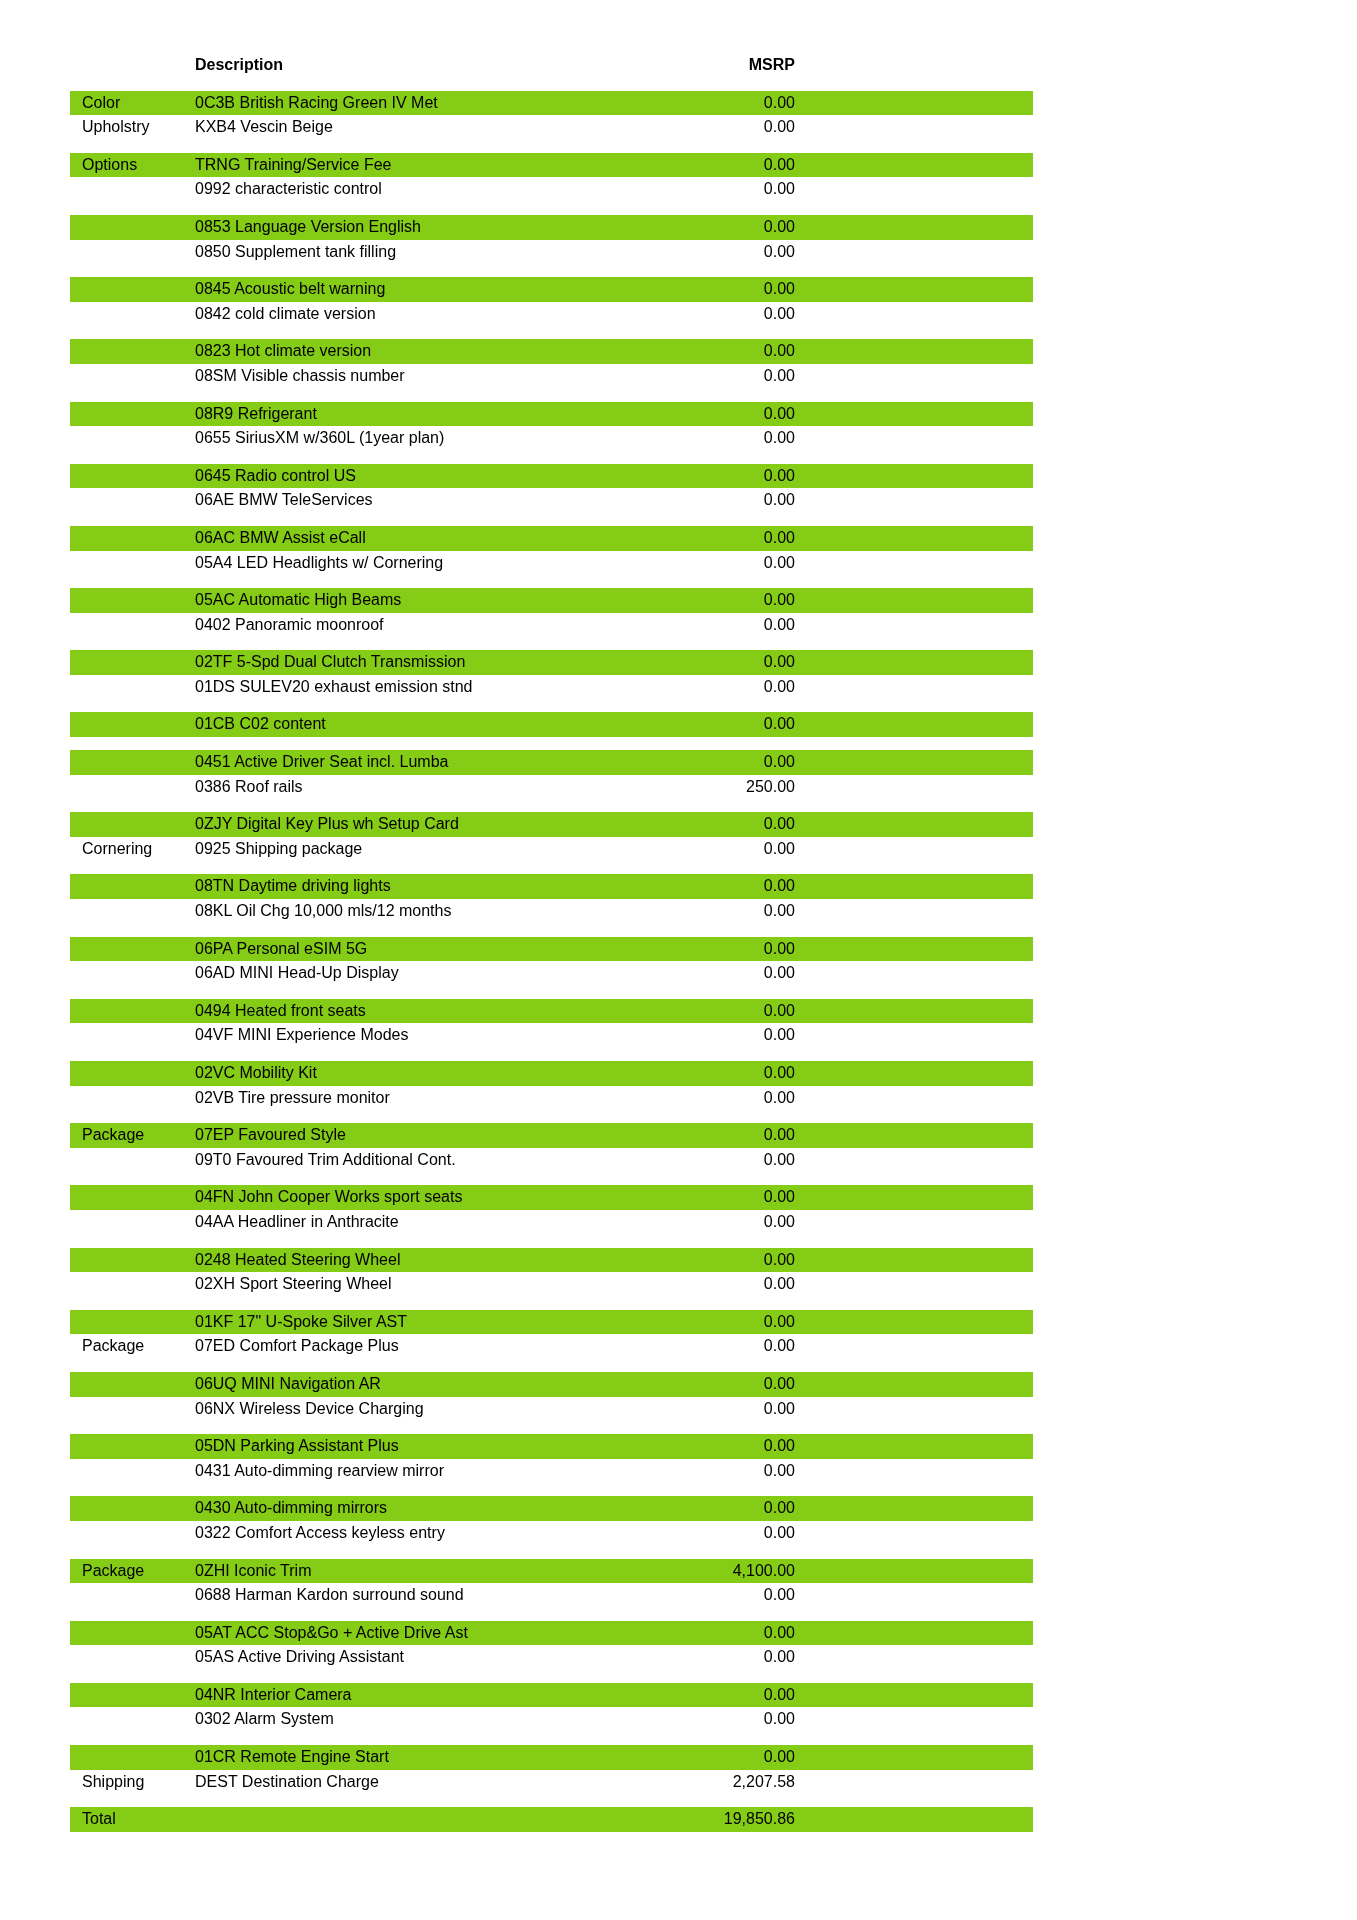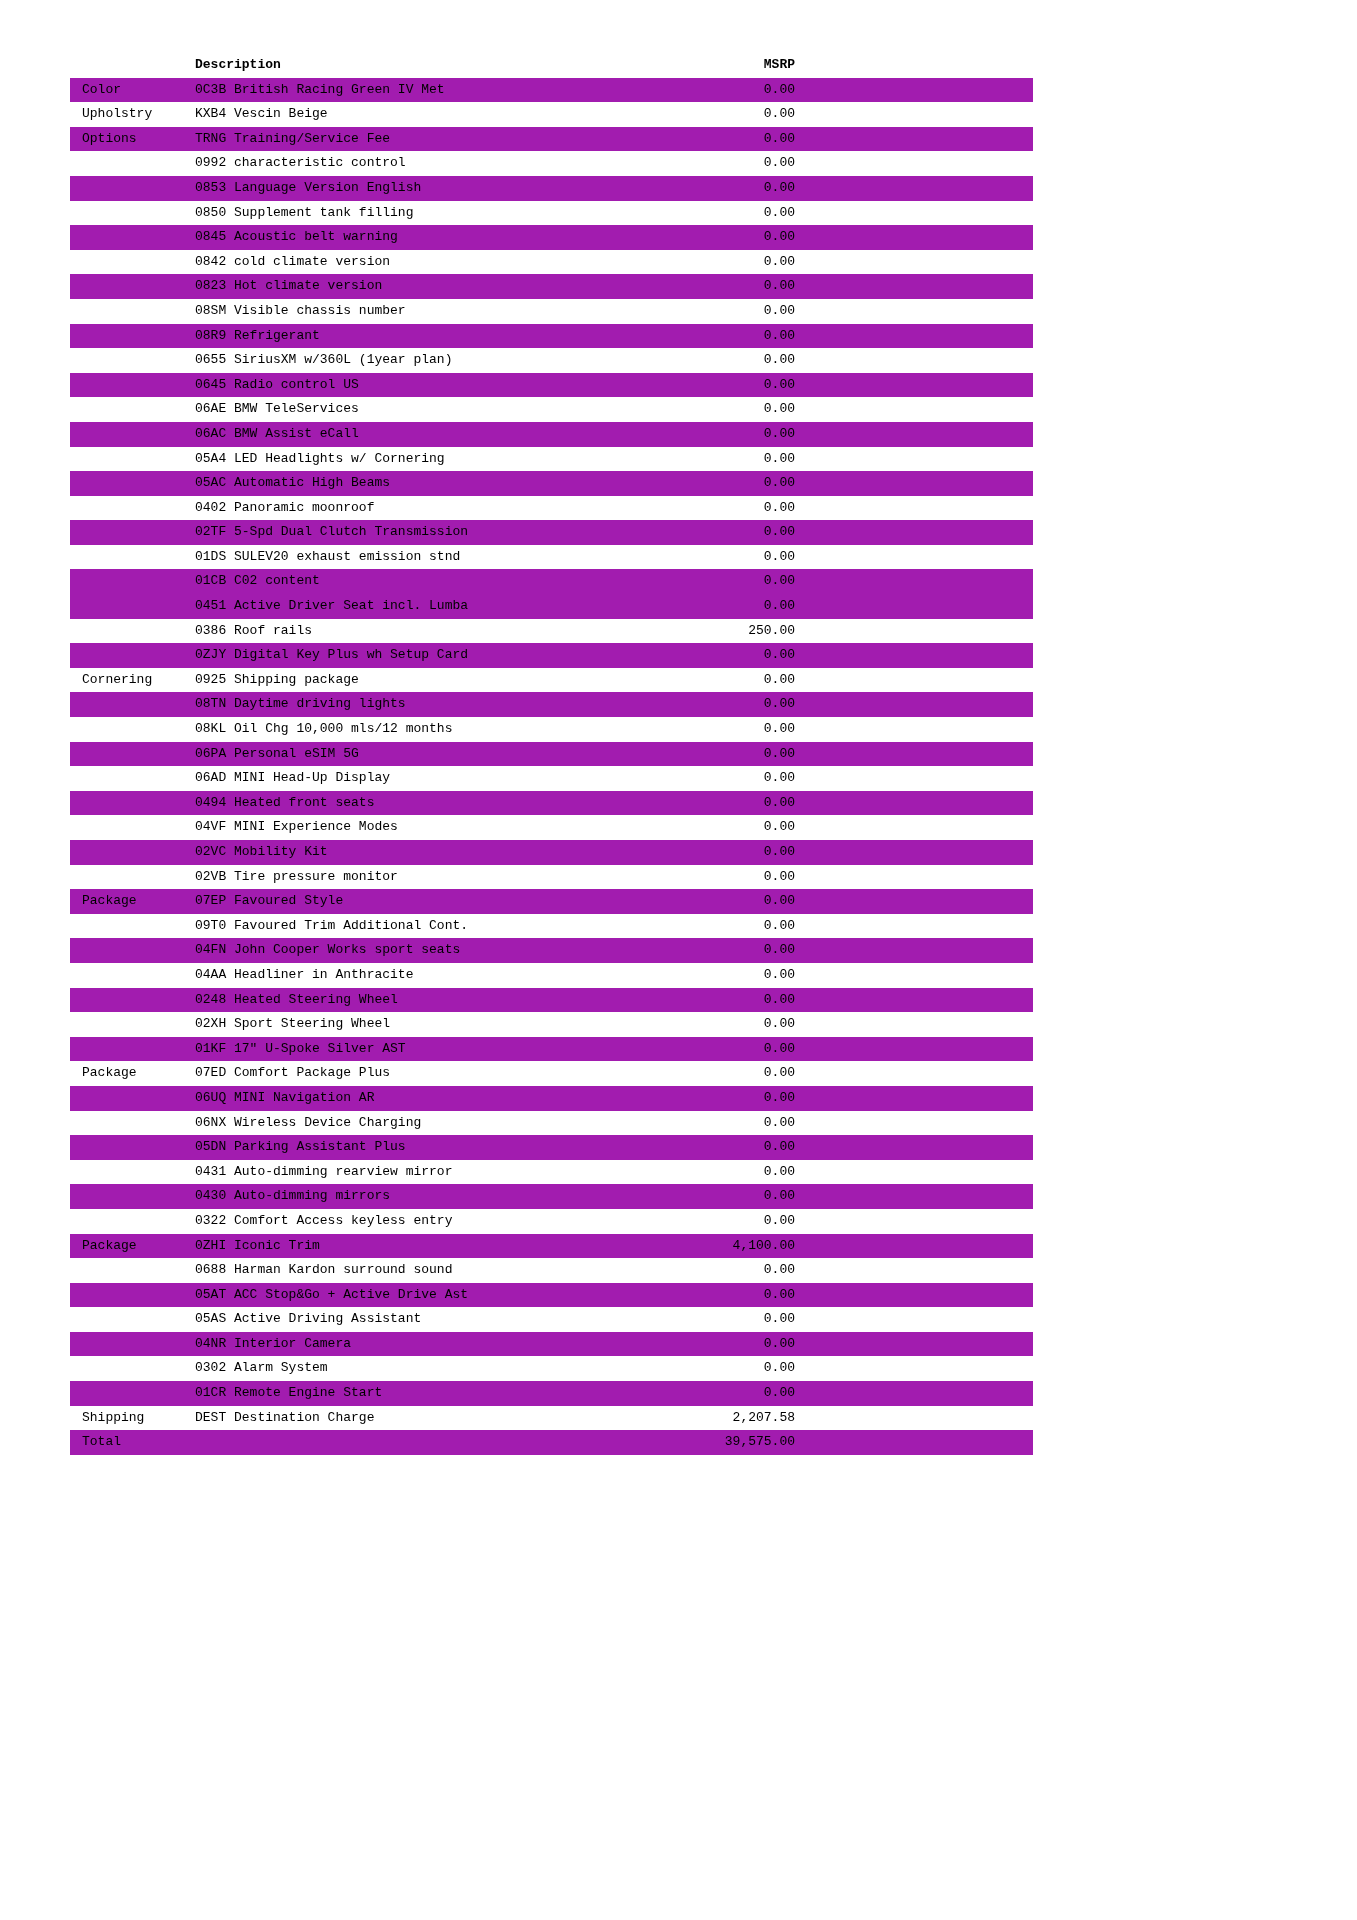--- a/index.html
+++ b/index.html
@@ -24,8 +24,7 @@
     display: flex;
     height: 24.6px;
     line-height: 24.6px;
-    font-size: 13px;
-    font-family: Liberation Mono, monospace;
+    font-size: 16px;
   }
   .row.shaded {
     background: #a21caf;

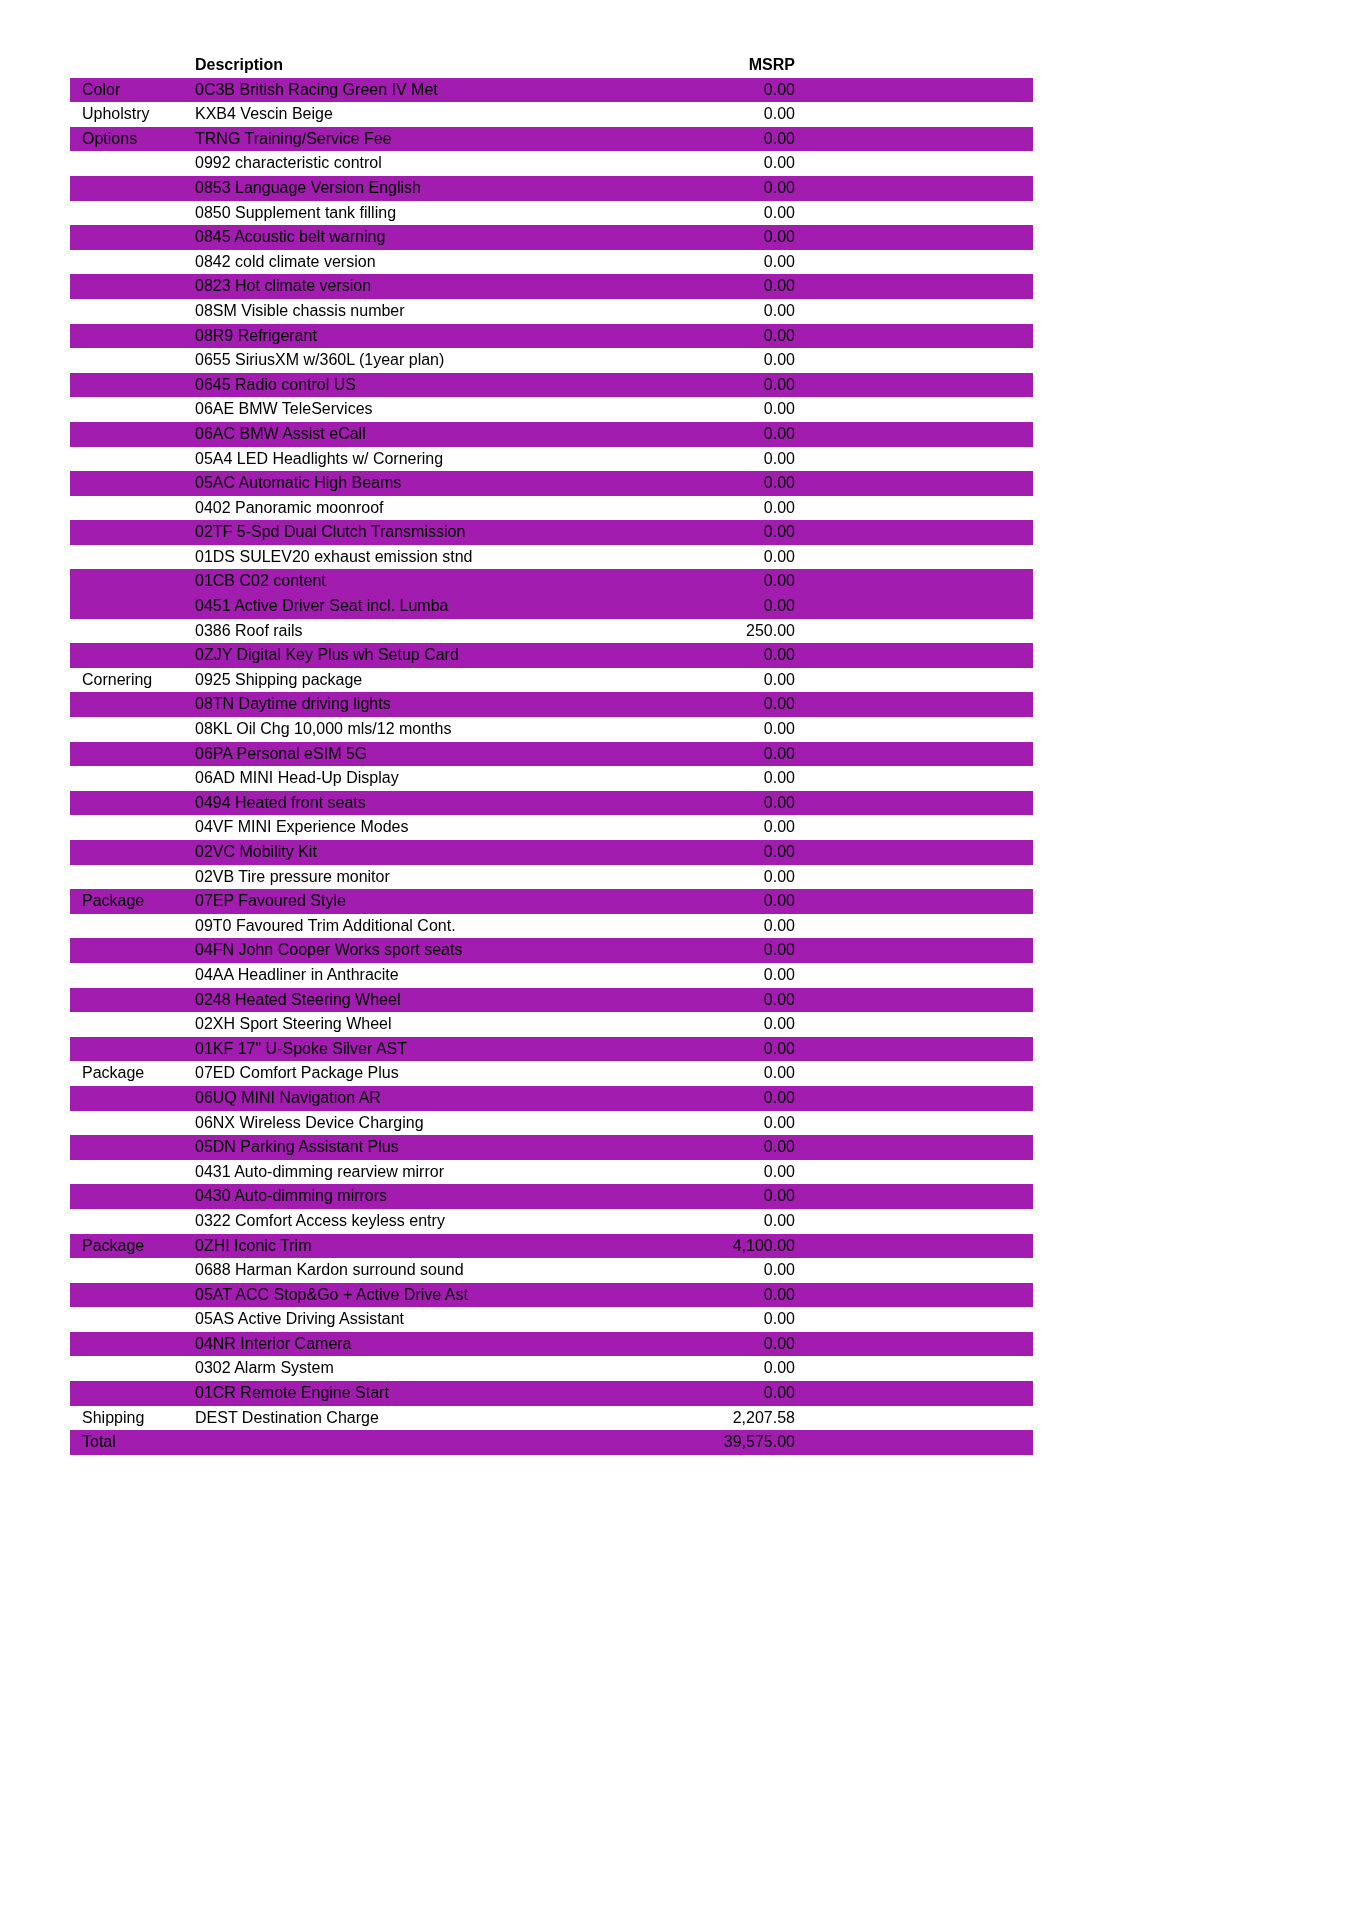--- a/index.html
+++ b/index.html
@@ -27,7 +27,8 @@
     font-size: 16px;
   }
   .row.shaded {
-    background: #a21caf;
+    background: #84cc16;
+    margin-top: 13px;
   }
   .cell {
     overflow: hidden;

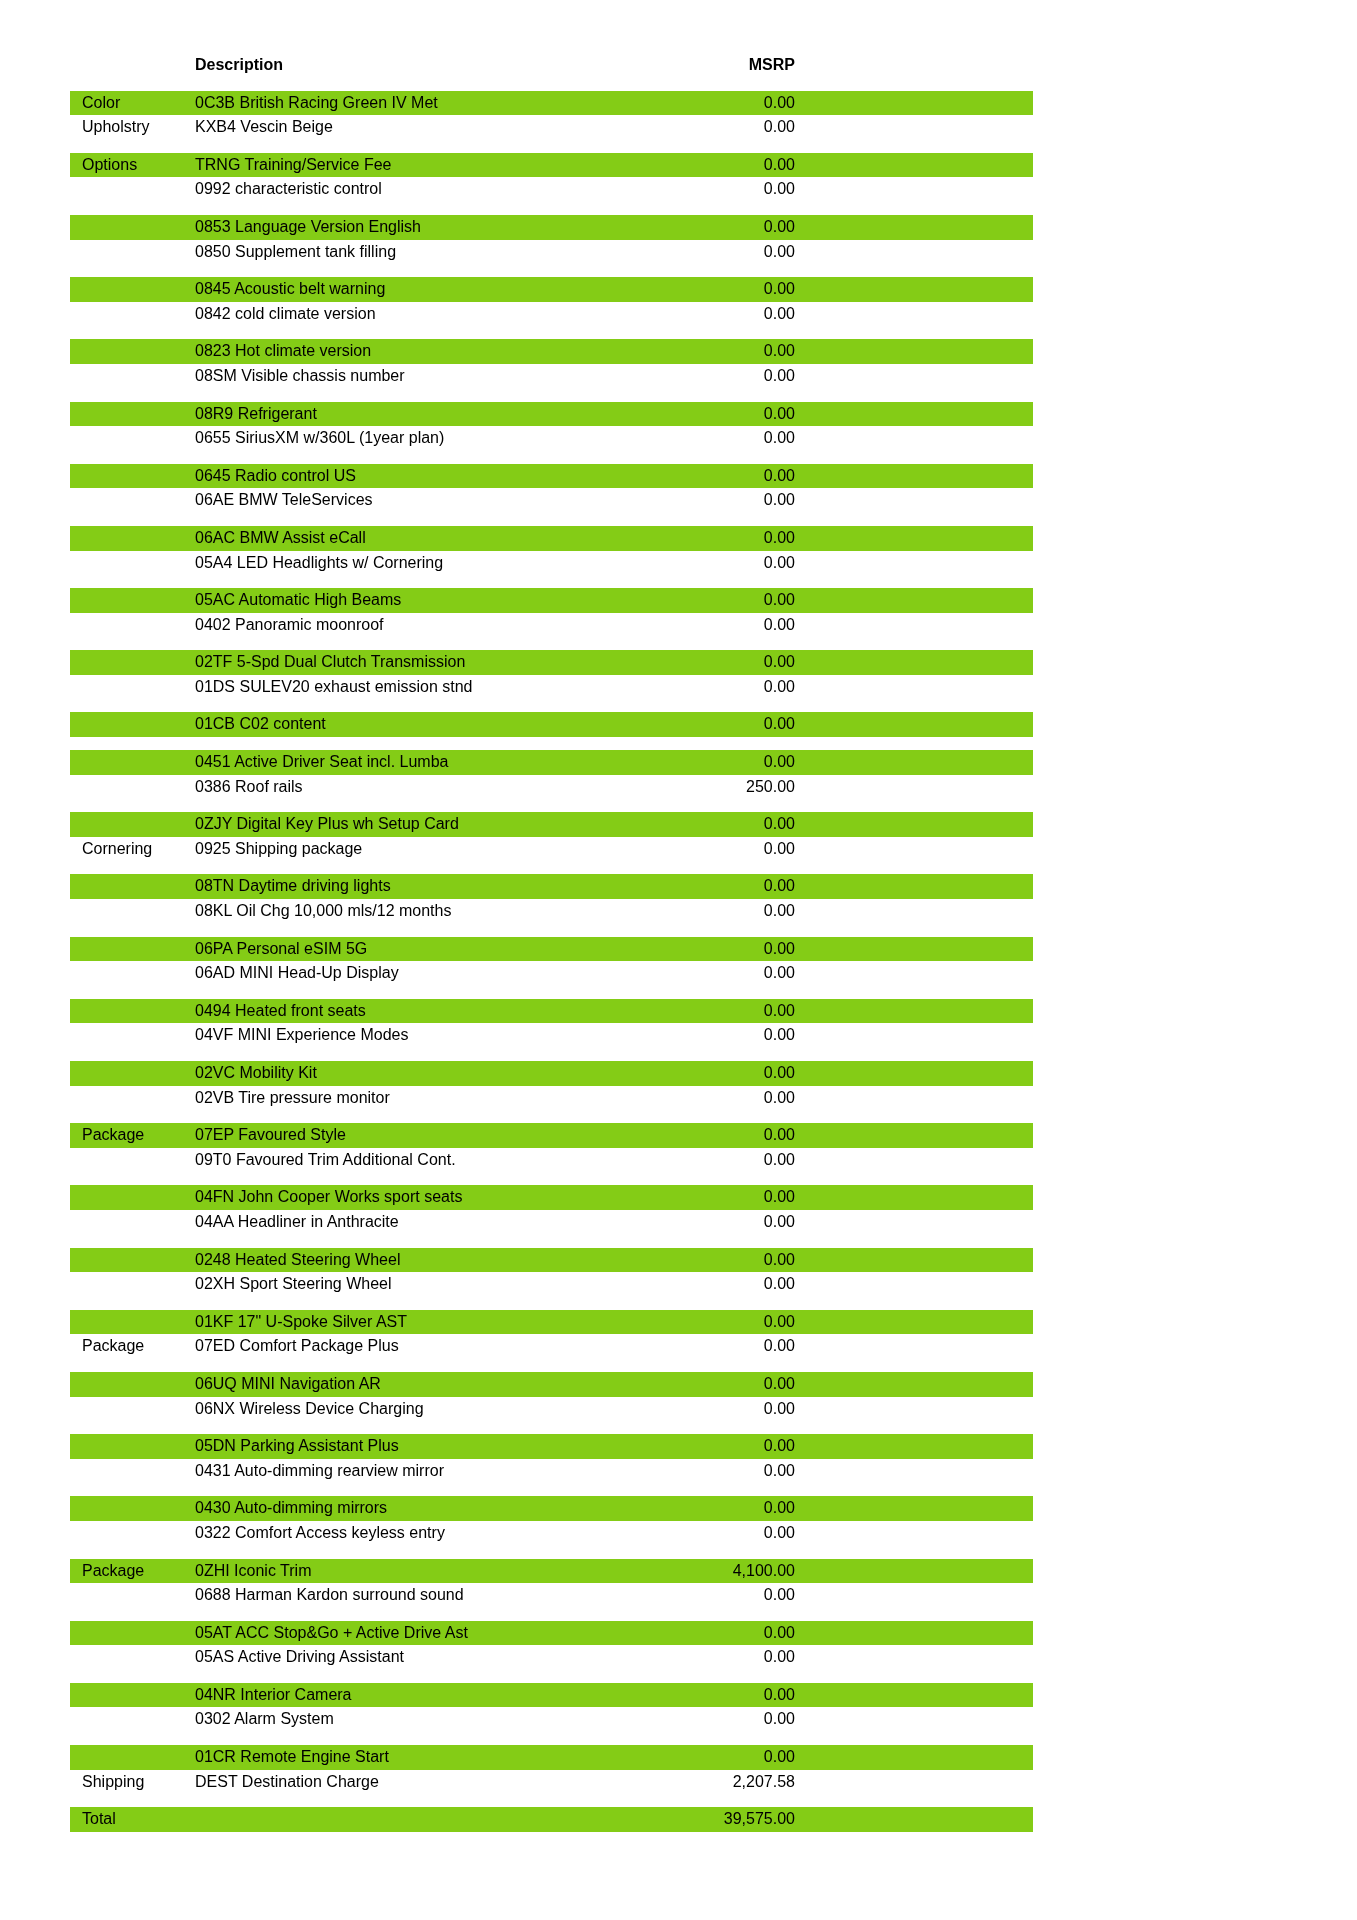--- a/index.html
+++ b/index.html
@@ -402,7 +402,7 @@
         <div class="row shaded">
           <div class="cell cat">Total</div>
           <div class="cell desc"></div>
-          <div class="cell msrp">39,575.00</div>
+          <div class="cell msrp">19,850.86</div>
           <div class="cell filler"></div>
         </div>
       </div>

